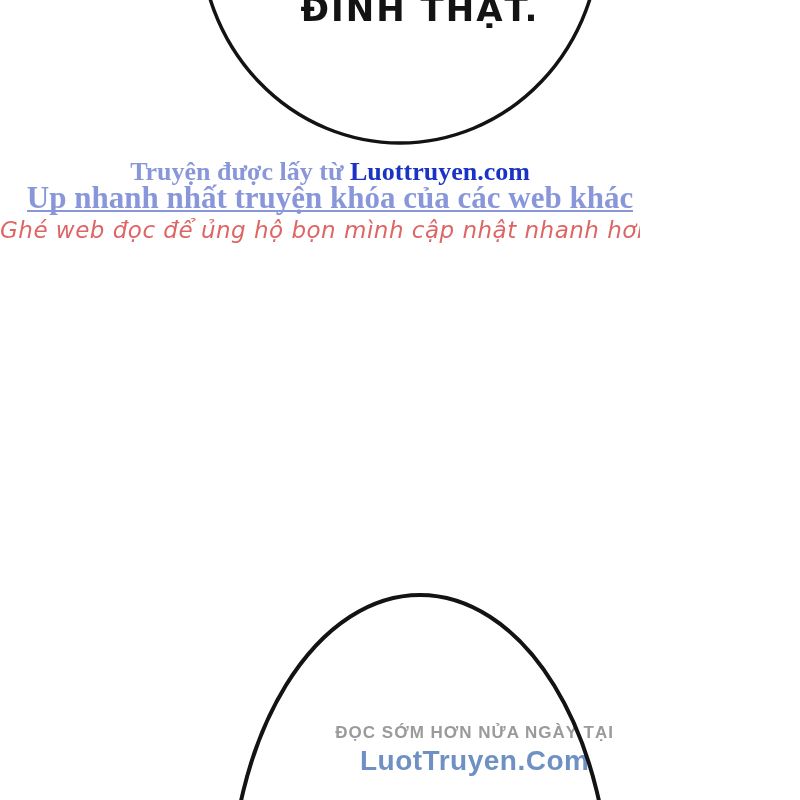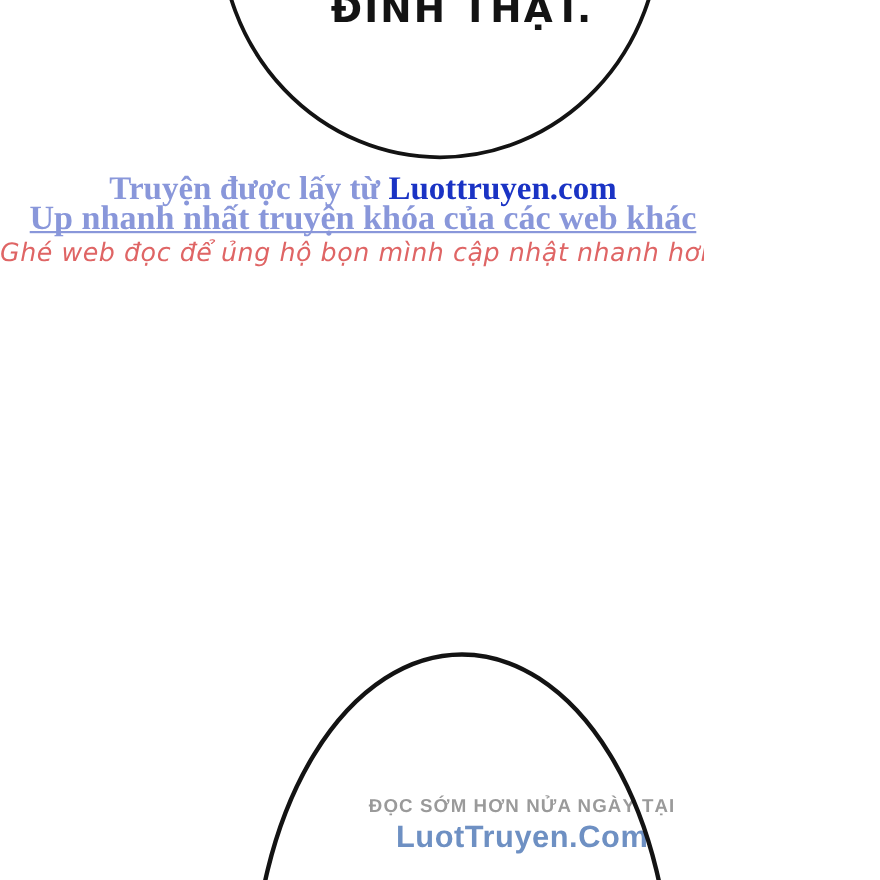--- a/index.html
+++ b/index.html
@@ -54,7 +54,7 @@
   .promo-line1 {
     font-family: "Liberation Serif", serif;
     font-weight: bold;
-    font-size: 30px;
+    font-size: 26px;
     line-height: 29px;
     white-space: nowrap;
   }

